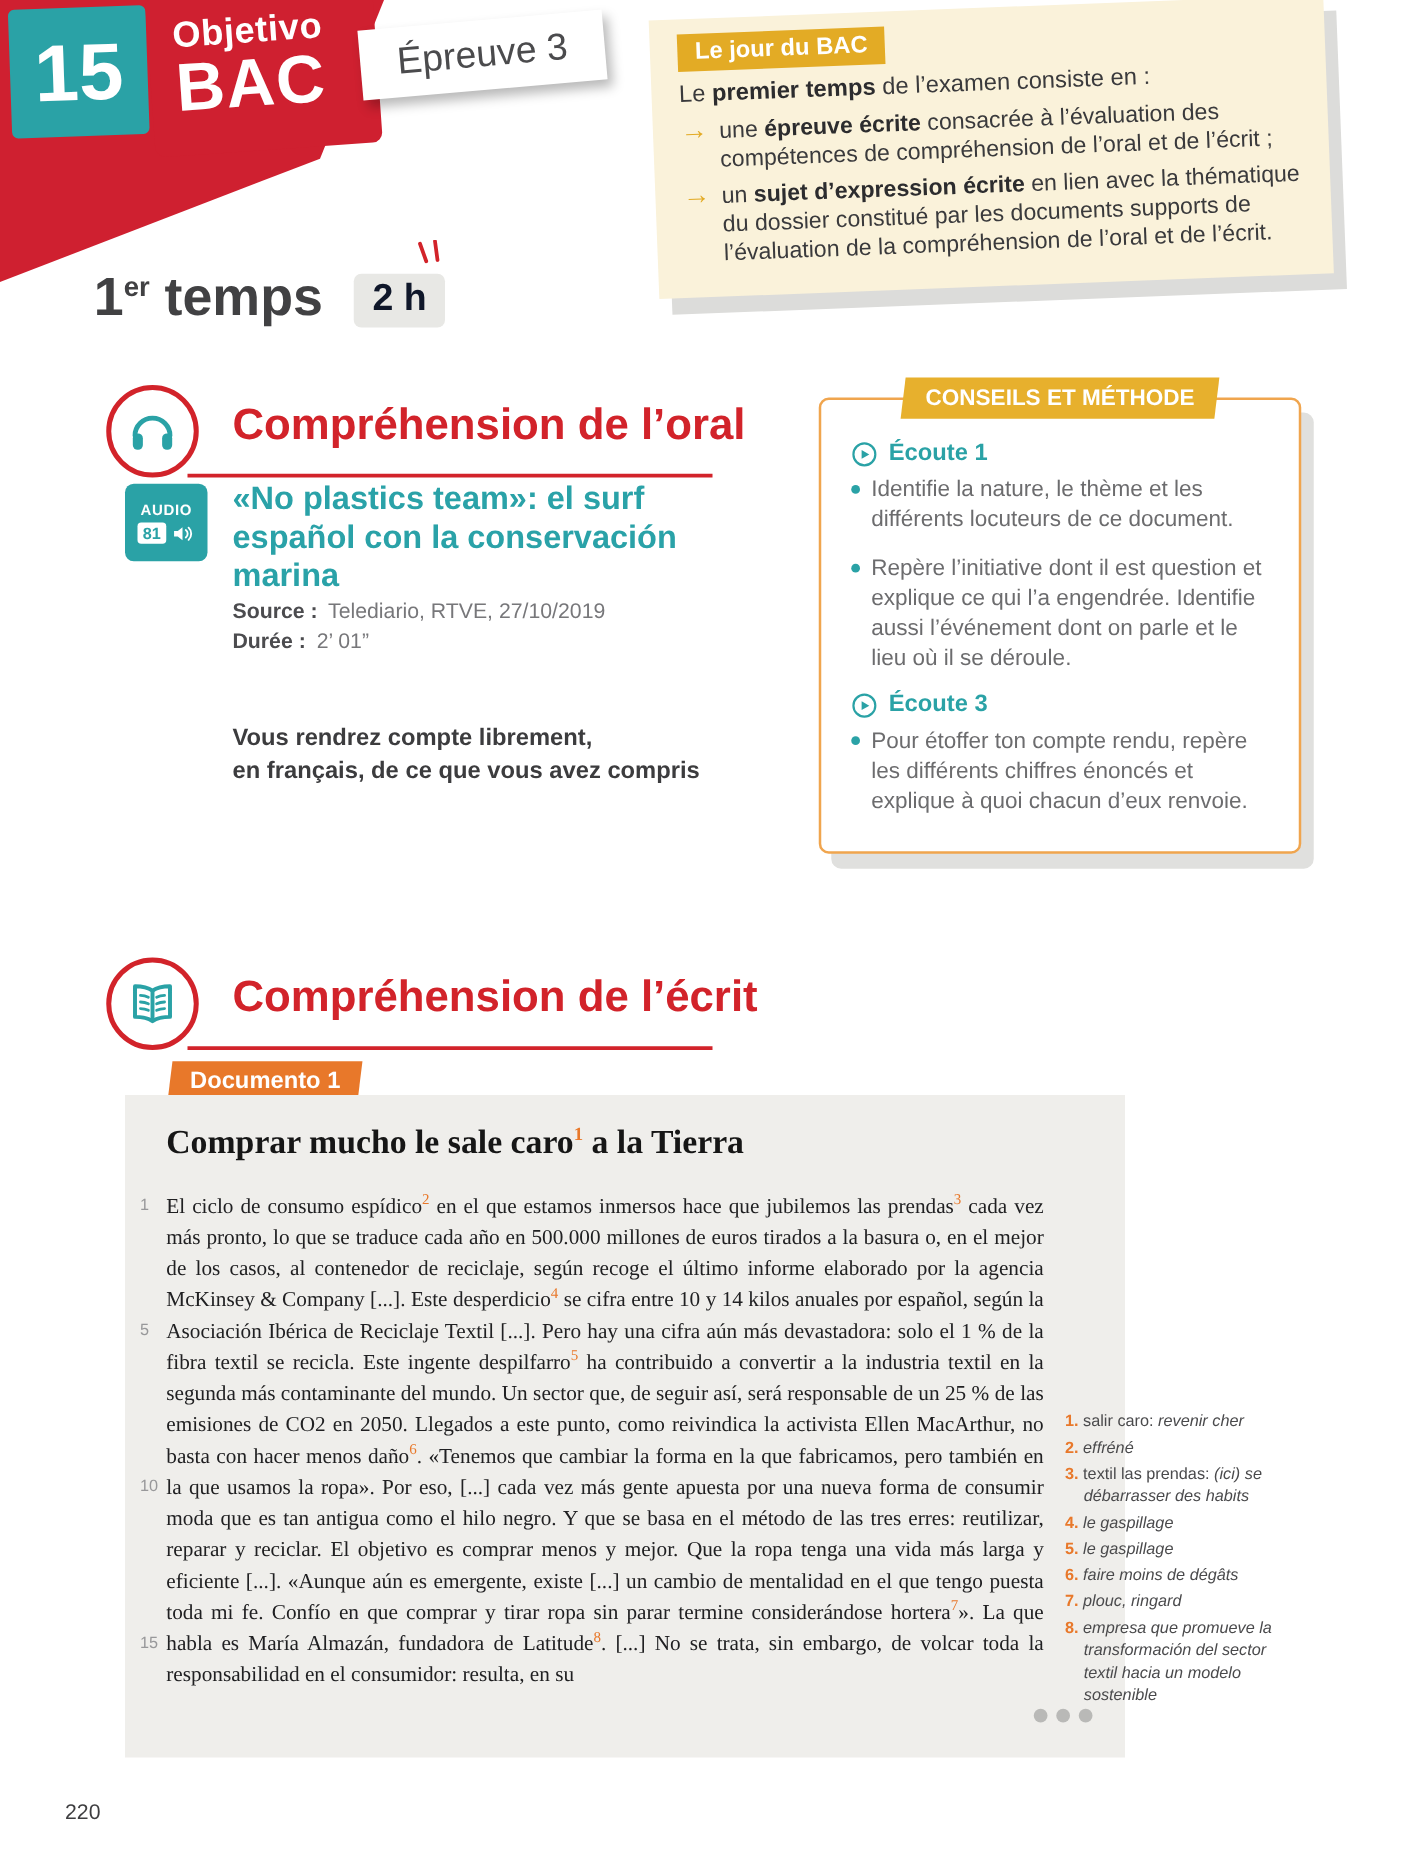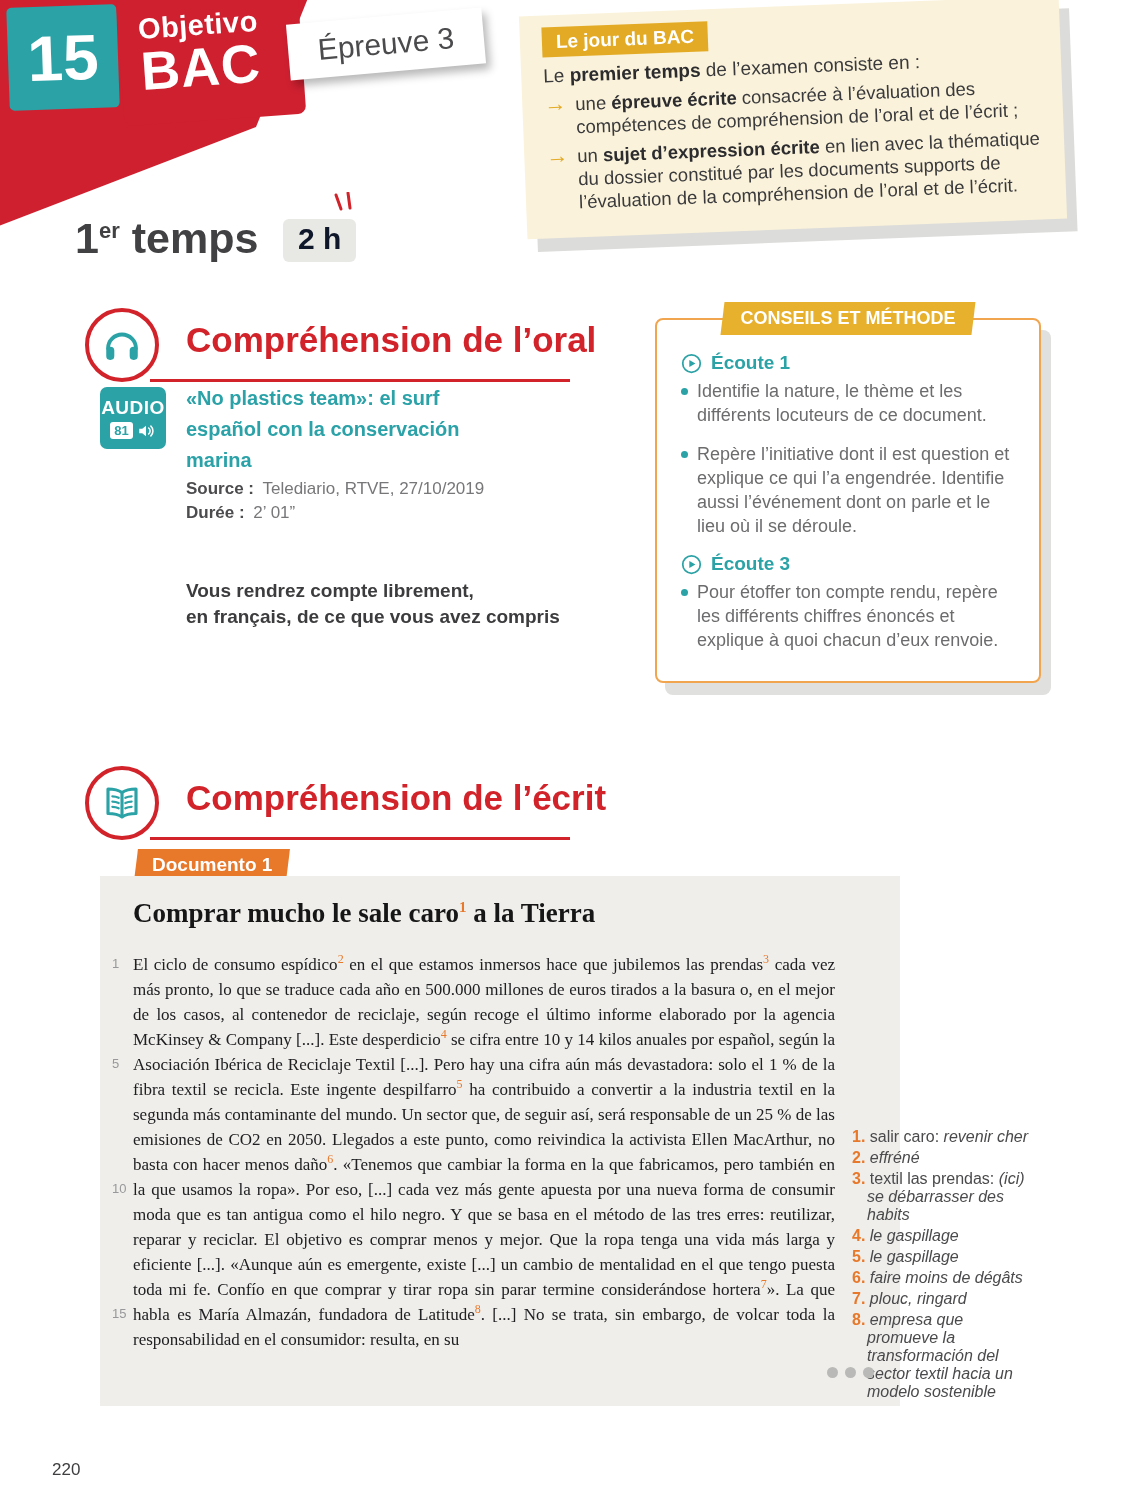--- a/index.html
+++ b/index.html
@@ -54,7 +54,7 @@
   .audio-badge{position:absolute;left:100px;top:387px;width:66px;height:62px;background:#2aa2a6;
                border-radius:7px;display:flex;flex-direction:column;align-items:center;
                justify-content:center;gap:3px;}
-  .audio-label{color:#fff;font-weight:800;font-size:19px;letter-spacing:.5px;}
+  .audio-label{color:#fff;font-weight:800;font-size:12px;letter-spacing:.5px;}
   .audio-row{display:flex;align-items:center;gap:3px;}
   .audio-num{background:#fff;color:#2aa2a6;font-weight:800;font-size:13px;padding:1px 4px;border-radius:3px;}
   .audio-row svg{width:20px;height:18px;}

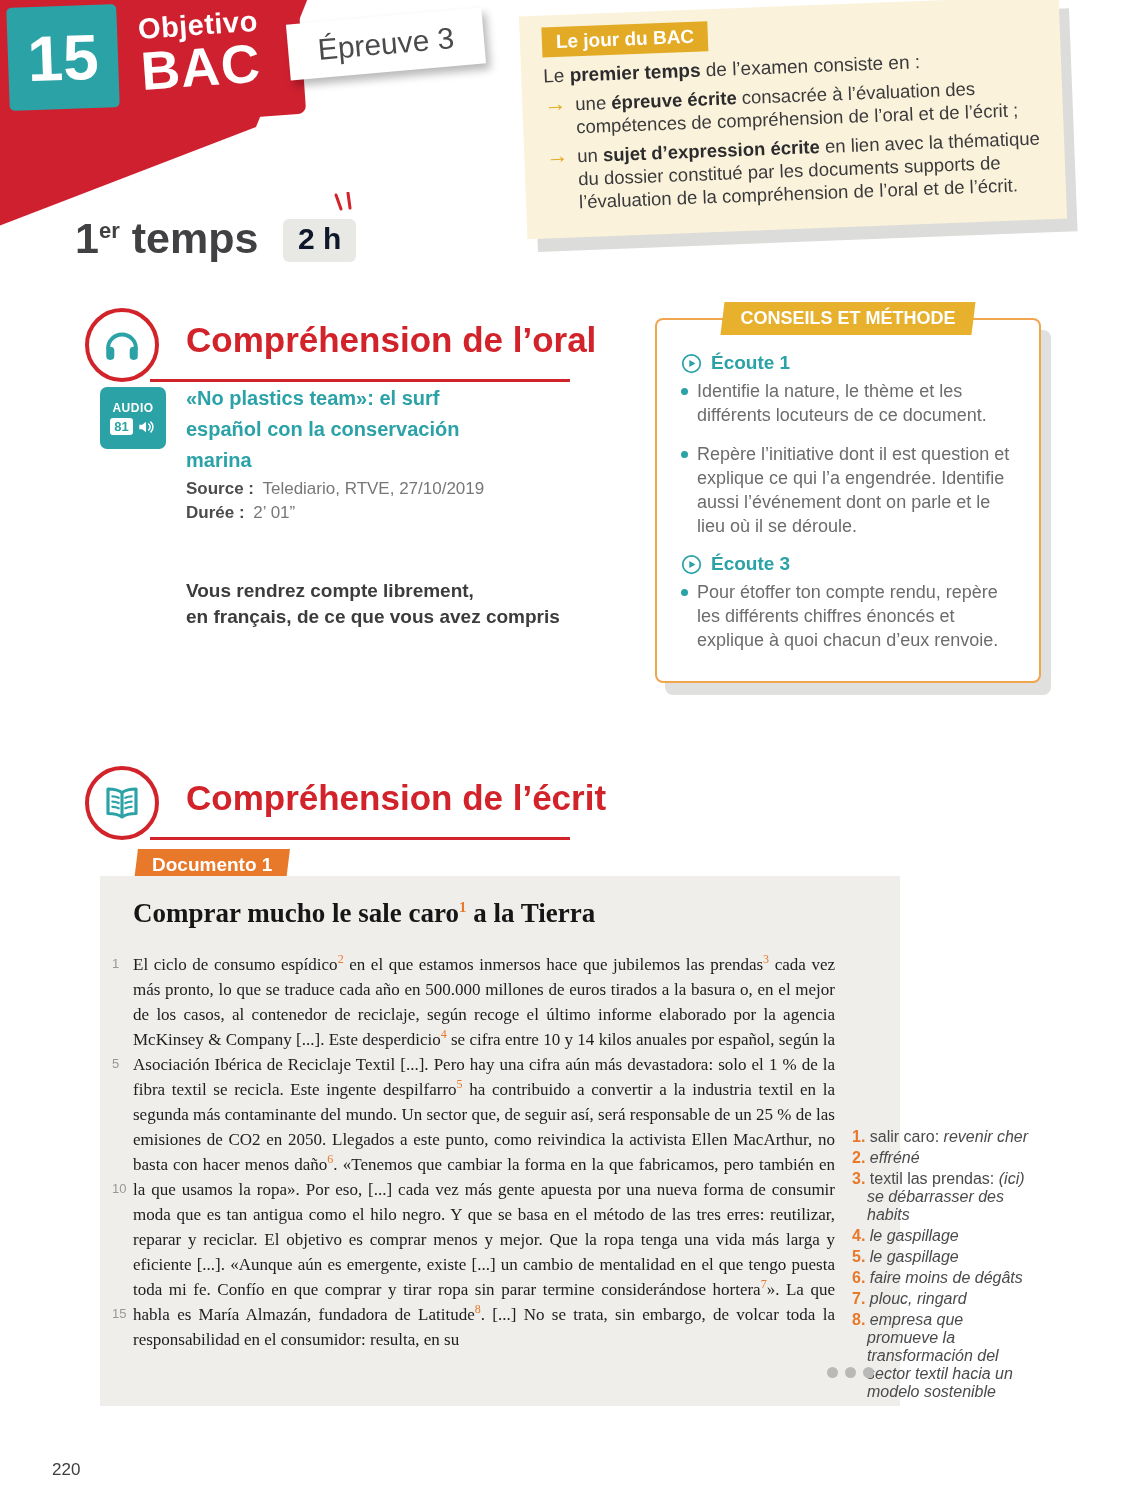--- a/index.html
+++ b/index.html
@@ -58,7 +58,7 @@
   .audio-row{display:flex;align-items:center;gap:3px;}
   .audio-num{background:#fff;color:#2aa2a6;font-weight:800;font-size:13px;padding:1px 4px;border-radius:3px;}
   .audio-row svg{width:20px;height:18px;}
-  .doc-title{position:absolute;left:186px;top:383px;font-size:20px;font-weight:800;color:#2aa2a8;line-height:31px;}
+  .doc-title{position:absolute;left:186px;top:383px;font-size:26px;font-weight:800;color:#2aa2a8;line-height:31px;}
   .meta-line{position:absolute;left:186px;font-size:17px;color:#77777a;}
   .meta-line strong{color:#4c4c4f;font-weight:700;margin-right:4px;}
   .src-line{top:479px;}

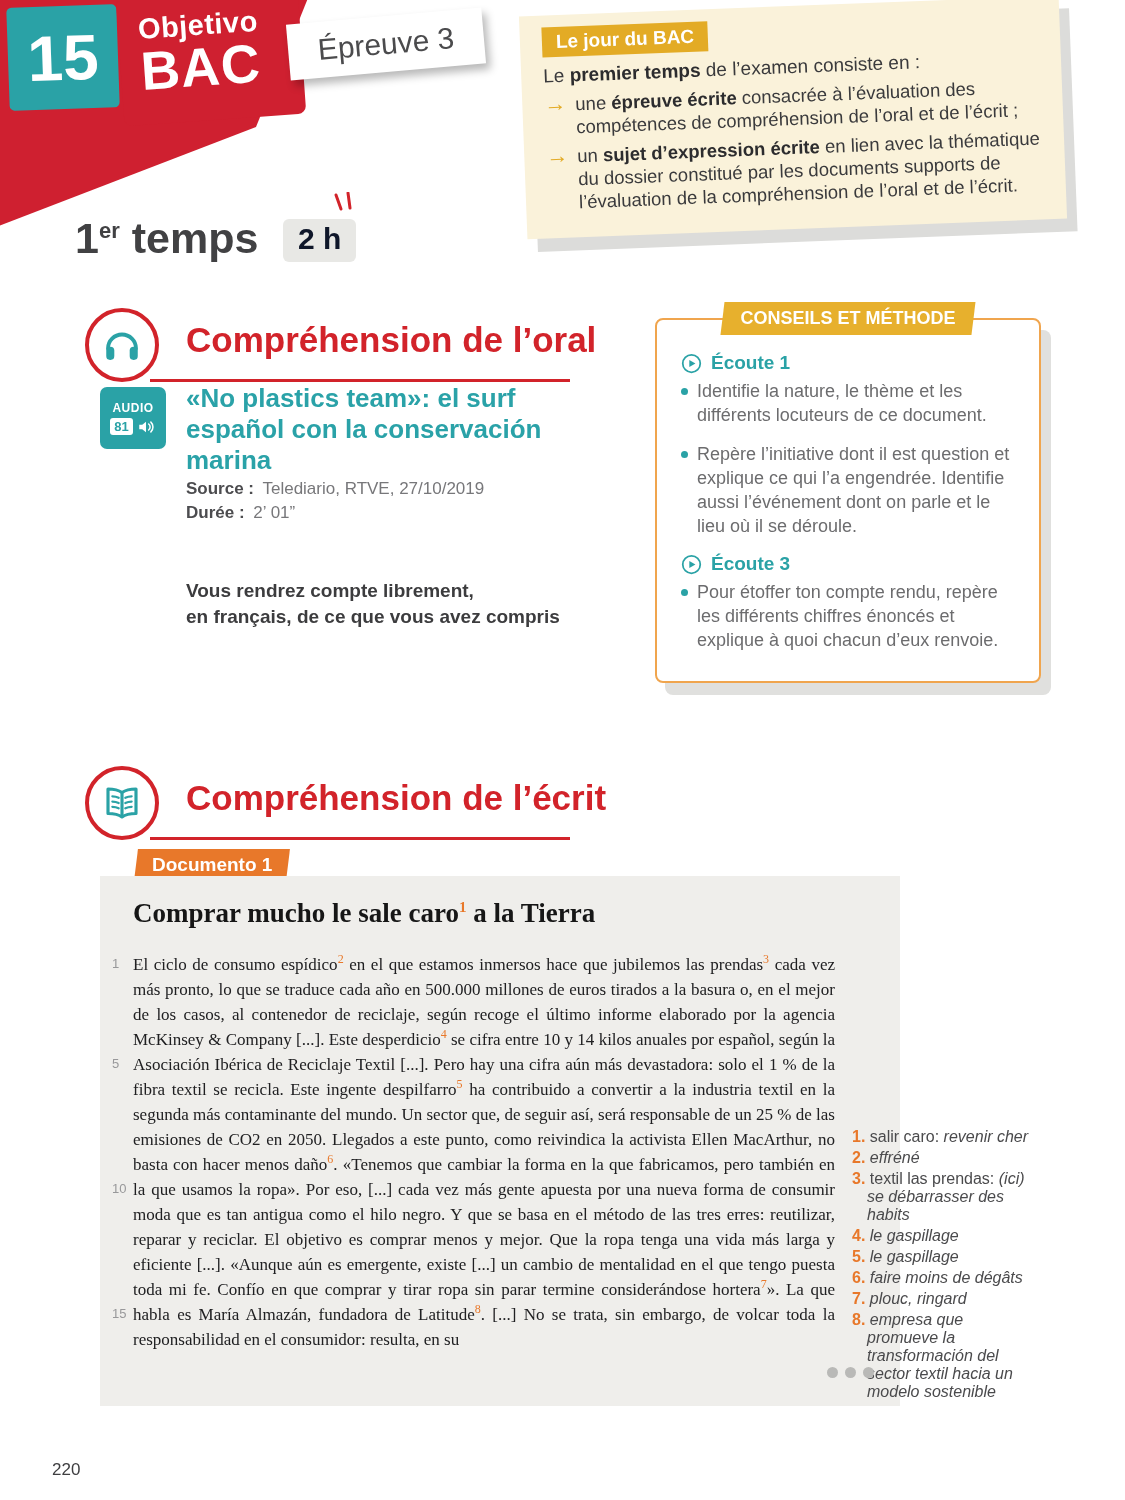--- a/index.html
+++ b/index.html
@@ -91,7 +91,7 @@
   .ln{position:absolute;left:12px;font-size:13px;color:#98989a;}
   .ln1{top:80px}.ln5{top:180px}.ln10{top:305px}.ln15{top:430px}
   .notes{position:absolute;left:752px;top:252px;width:182px;}
-  .note{font-size:16px;line-height:18px;color:#4a4a4c;margin-bottom:3px;font-style:italic;
+  .note{font-size:13px;line-height:18px;color:#4a4a4c;margin-bottom:3px;font-style:italic;
         padding-left:15px;text-indent:-15px;}
   .n-num{color:#e8782a;font-weight:800;font-style:normal;}
   .n-term{font-style:normal;}

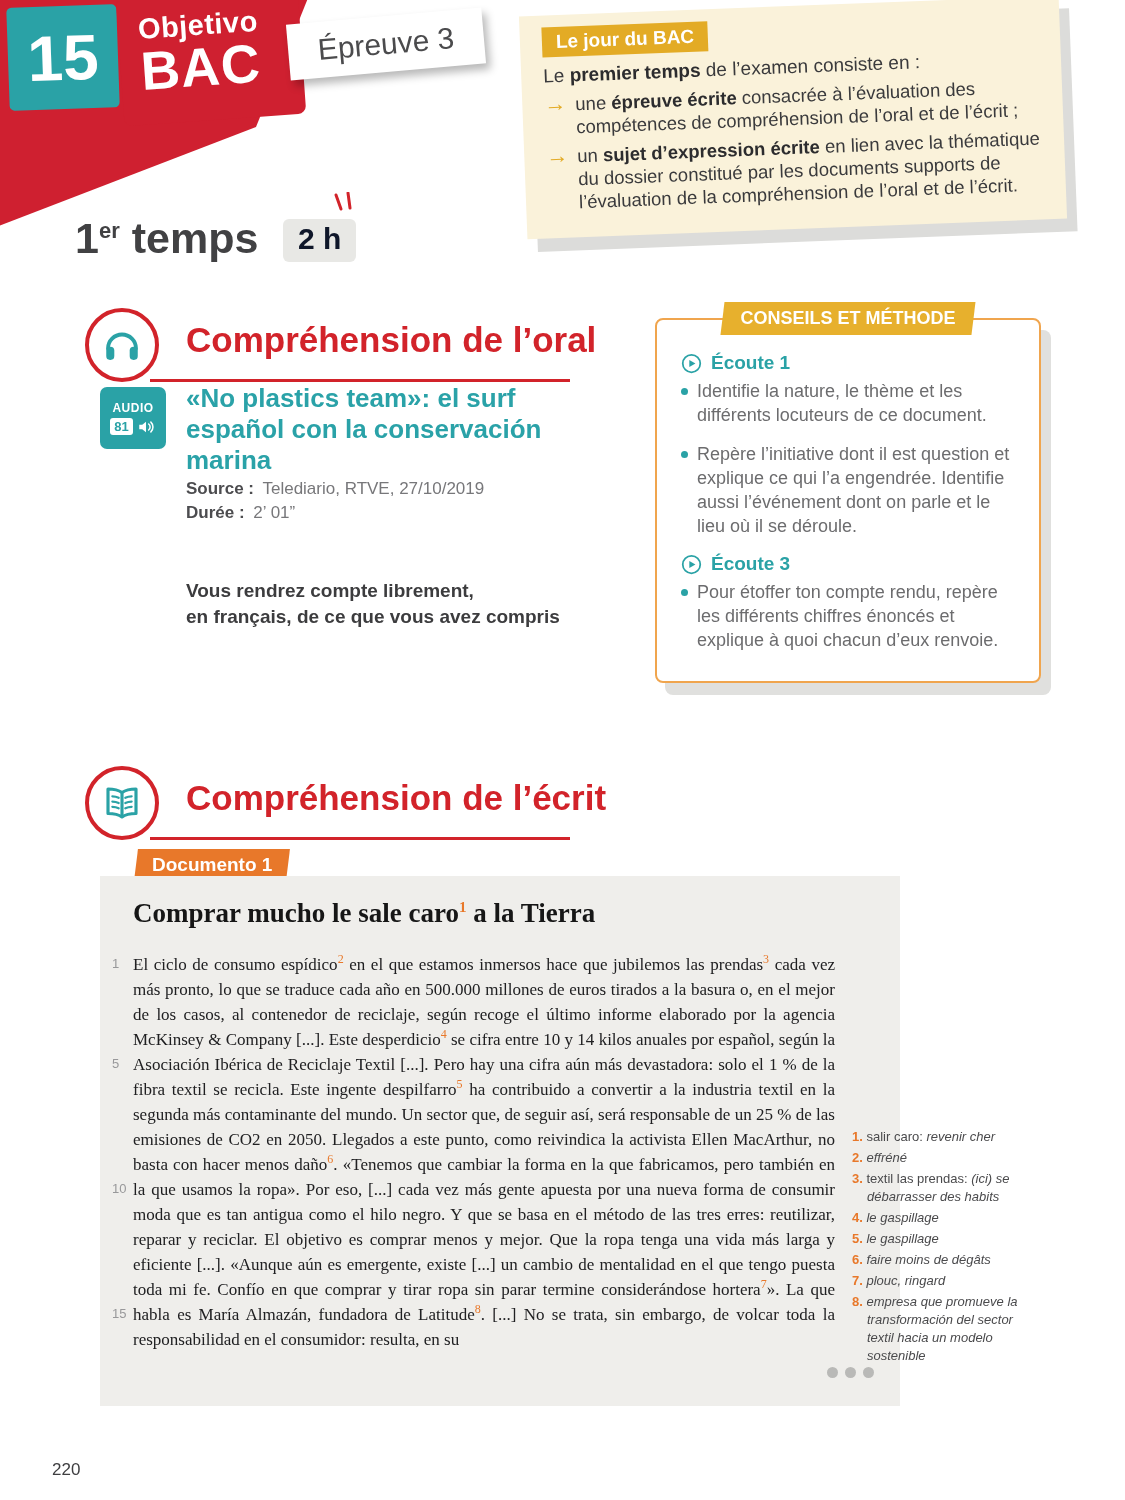--- a/index.html
+++ b/index.html
@@ -98,7 +98,7 @@
   .dots{position:absolute;right:26px;bottom:28px;display:flex;gap:7px;}
   .dots span{width:11px;height:11px;border-radius:50%;background:#b9b9b7;}
 
-  .page-num{position:absolute;left:52px;top:1440px;font-size:17px;color:#3e3e40;margin-top:20px;}
+  .page-num{position:absolute;left:52px;top:1440px;font-size:17px;color:#3e3e40;}
 </style>
 </head>
 <body>

